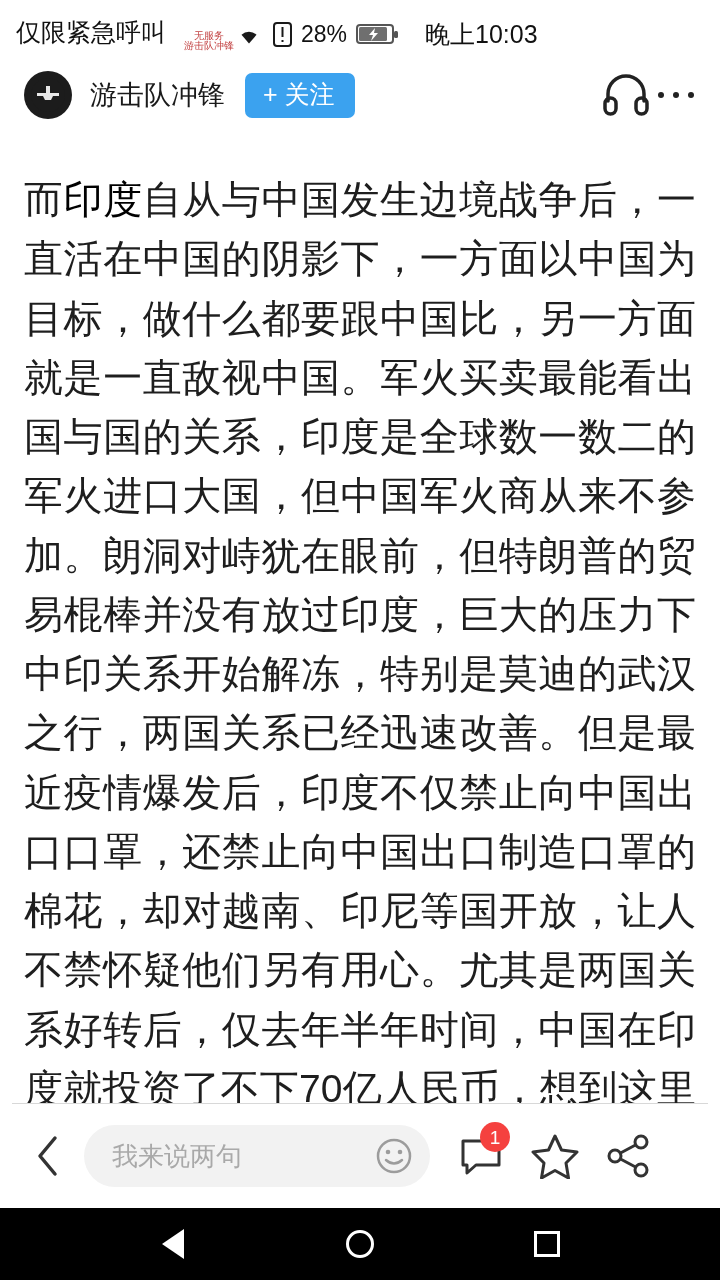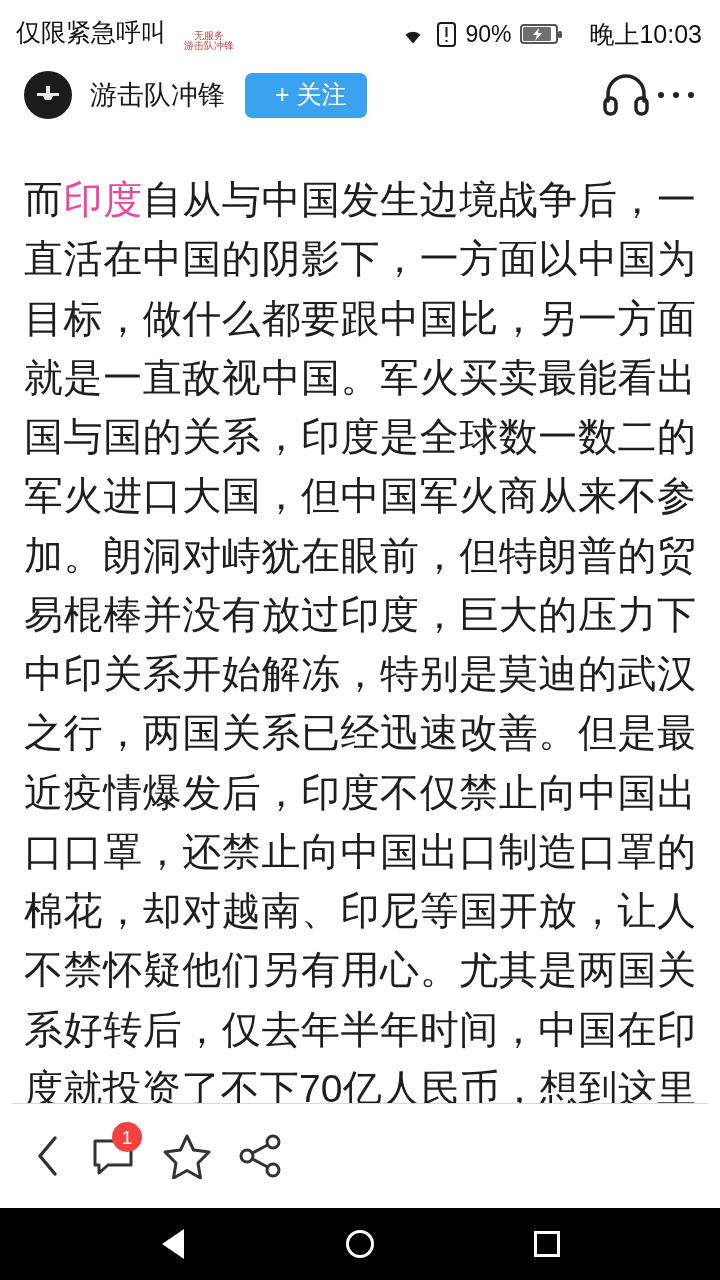--- a/index.html
+++ b/index.html
@@ -23,7 +23,6 @@
     flex: 0 0 56px;
     display: flex;
     align-items: center;
-    justify-content: space-between;
     padding: 12px 18px 0 16px;
     background: #ffffff;
     color: #1a1a1a;

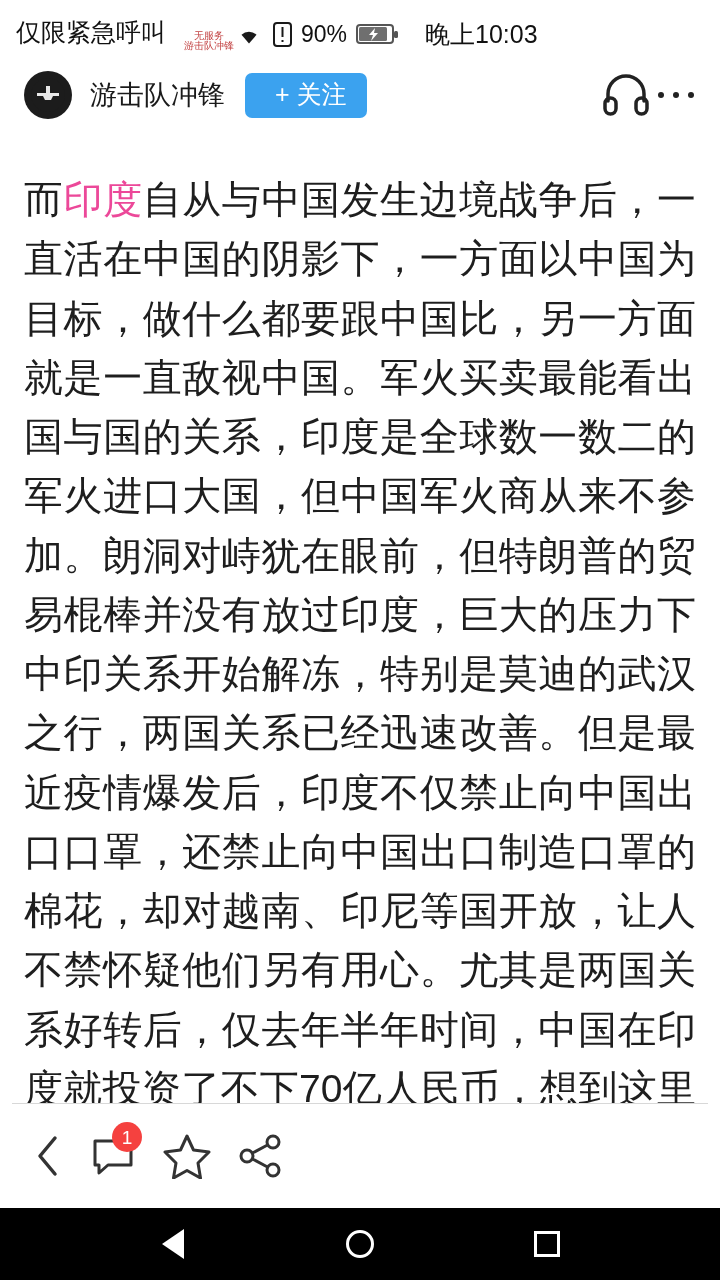--- a/index.html
+++ b/index.html
@@ -249,7 +249,7 @@
           <path d="M9.5 5 L9.5 15 M9.5 18 L9.5 20" stroke="#1a1a1a" stroke-width="2"></path>
         </svg>
       </span>
-      <span class="batt-pct">90%</span>
+      <span class="batt-pct">28%</span>
       <span class="batt-icon">
         <svg width="44" height="24" viewBox="0 0 44 24">
           <rect x="1" y="3" width="36" height="18" rx="3" fill="none" stroke="#555" stroke-width="2"></rect>

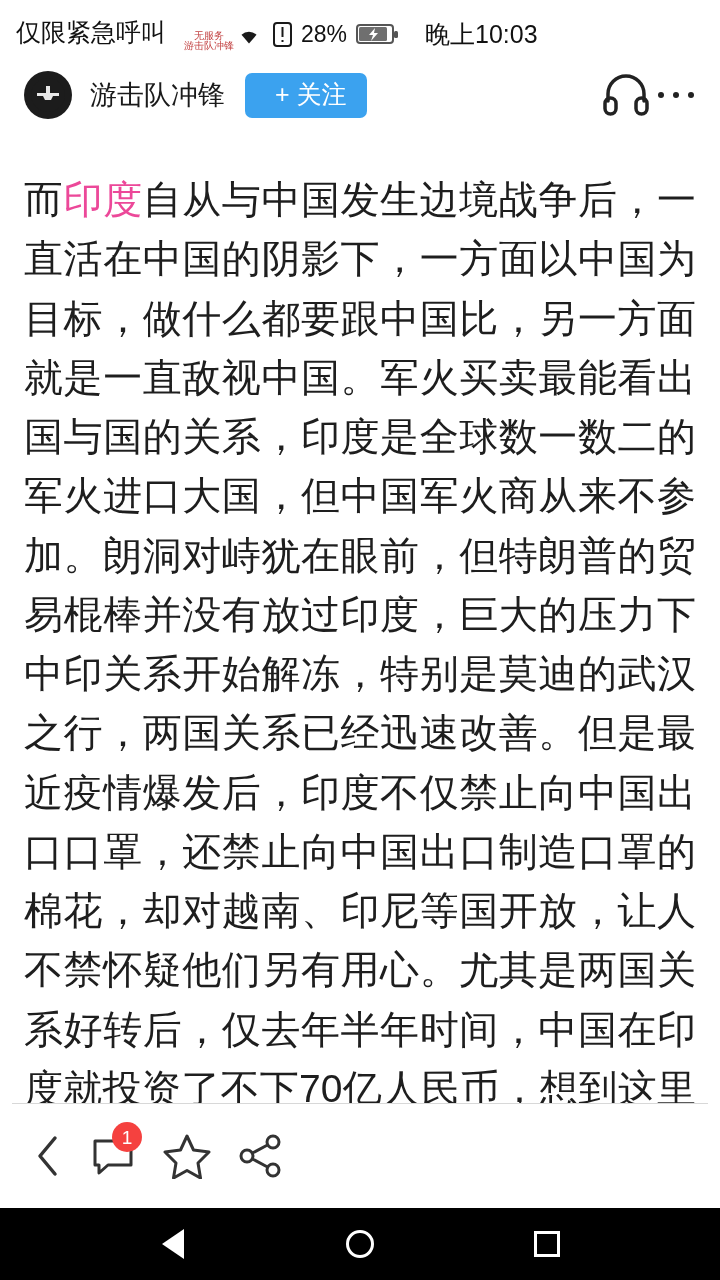--- a/index.html
+++ b/index.html
@@ -93,7 +93,7 @@
     border: none;
     border-radius: 7px;
     font-size: 25px;
-    padding: 9px 20px 11px 30px;
+    padding: 9px 20px 11px 18px;
     font-family: "Liberation Sans", "DejaVu Sans", sans-serif;
     line-height: 1;
     white-space: nowrap;

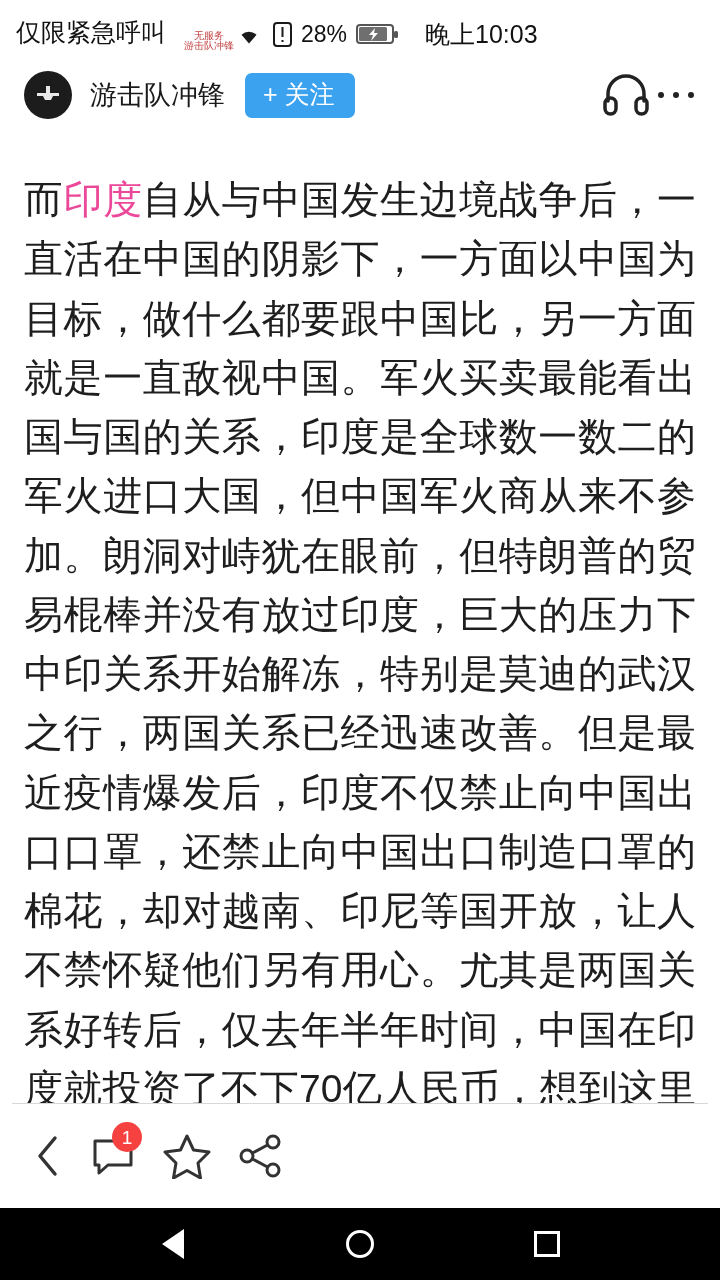--- a/index.html
+++ b/index.html
@@ -131,7 +131,7 @@
     letter-spacing: 0px;
     font-family: "Liberation Sans", "DejaVu Sans", sans-serif;
   }
-  .hl { color: #ec4899; }
+  .hl { color: #000000; }
 
   
   .divider {

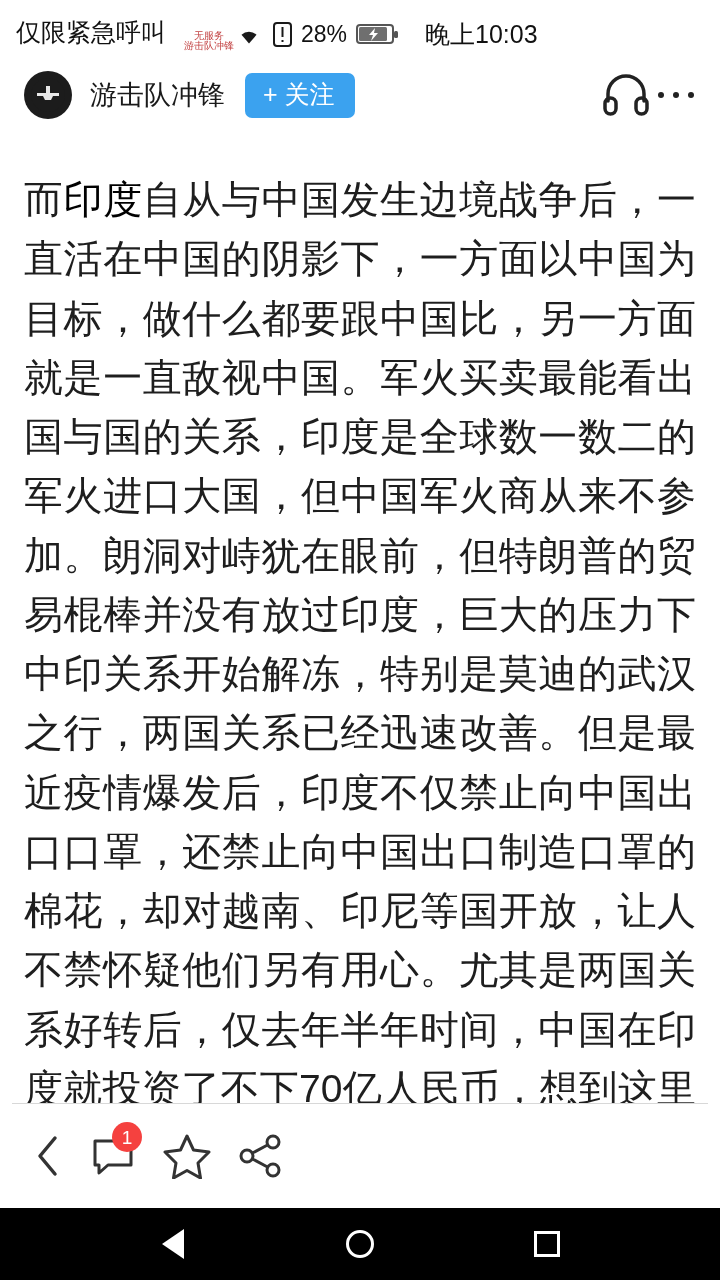--- a/index.html
+++ b/index.html
@@ -299,6 +299,17 @@
         <path d="M20 3 L5 21 L20 39" fill="none" stroke="#333" stroke-width="3.5" stroke-linecap="round" stroke-linejoin="round"></path>
       </svg>
     </div>
+    <div class="comment-box">
+      <span class="comment-placeholder">我来说两句</span>
+      <span class="smiley">
+        <svg width="40" height="40" viewBox="0 0 40 40">
+          <circle cx="20" cy="20" r="16" fill="none" stroke="#9c9c9c" stroke-width="2.5"></circle>
+          <circle cx="14" cy="16" r="2.3" fill="#9c9c9c"></circle>
+          <circle cx="26" cy="16" r="2.3" fill="#9c9c9c"></circle>
+          <path d="M12 24 Q20 31 28 24" fill="none" stroke="#9c9c9c" stroke-width="2.5" stroke-linecap="round"></path>
+        </svg>
+      </span>
+    </div>
     <div class="bar-icon">
       <svg width="44" height="42" viewBox="0 0 44 42">
         <path d="M4 6 H40 V30 H17 L8 38 V30 H4 Z" fill="none" stroke="#333" stroke-width="3" stroke-linejoin="round"></path>

